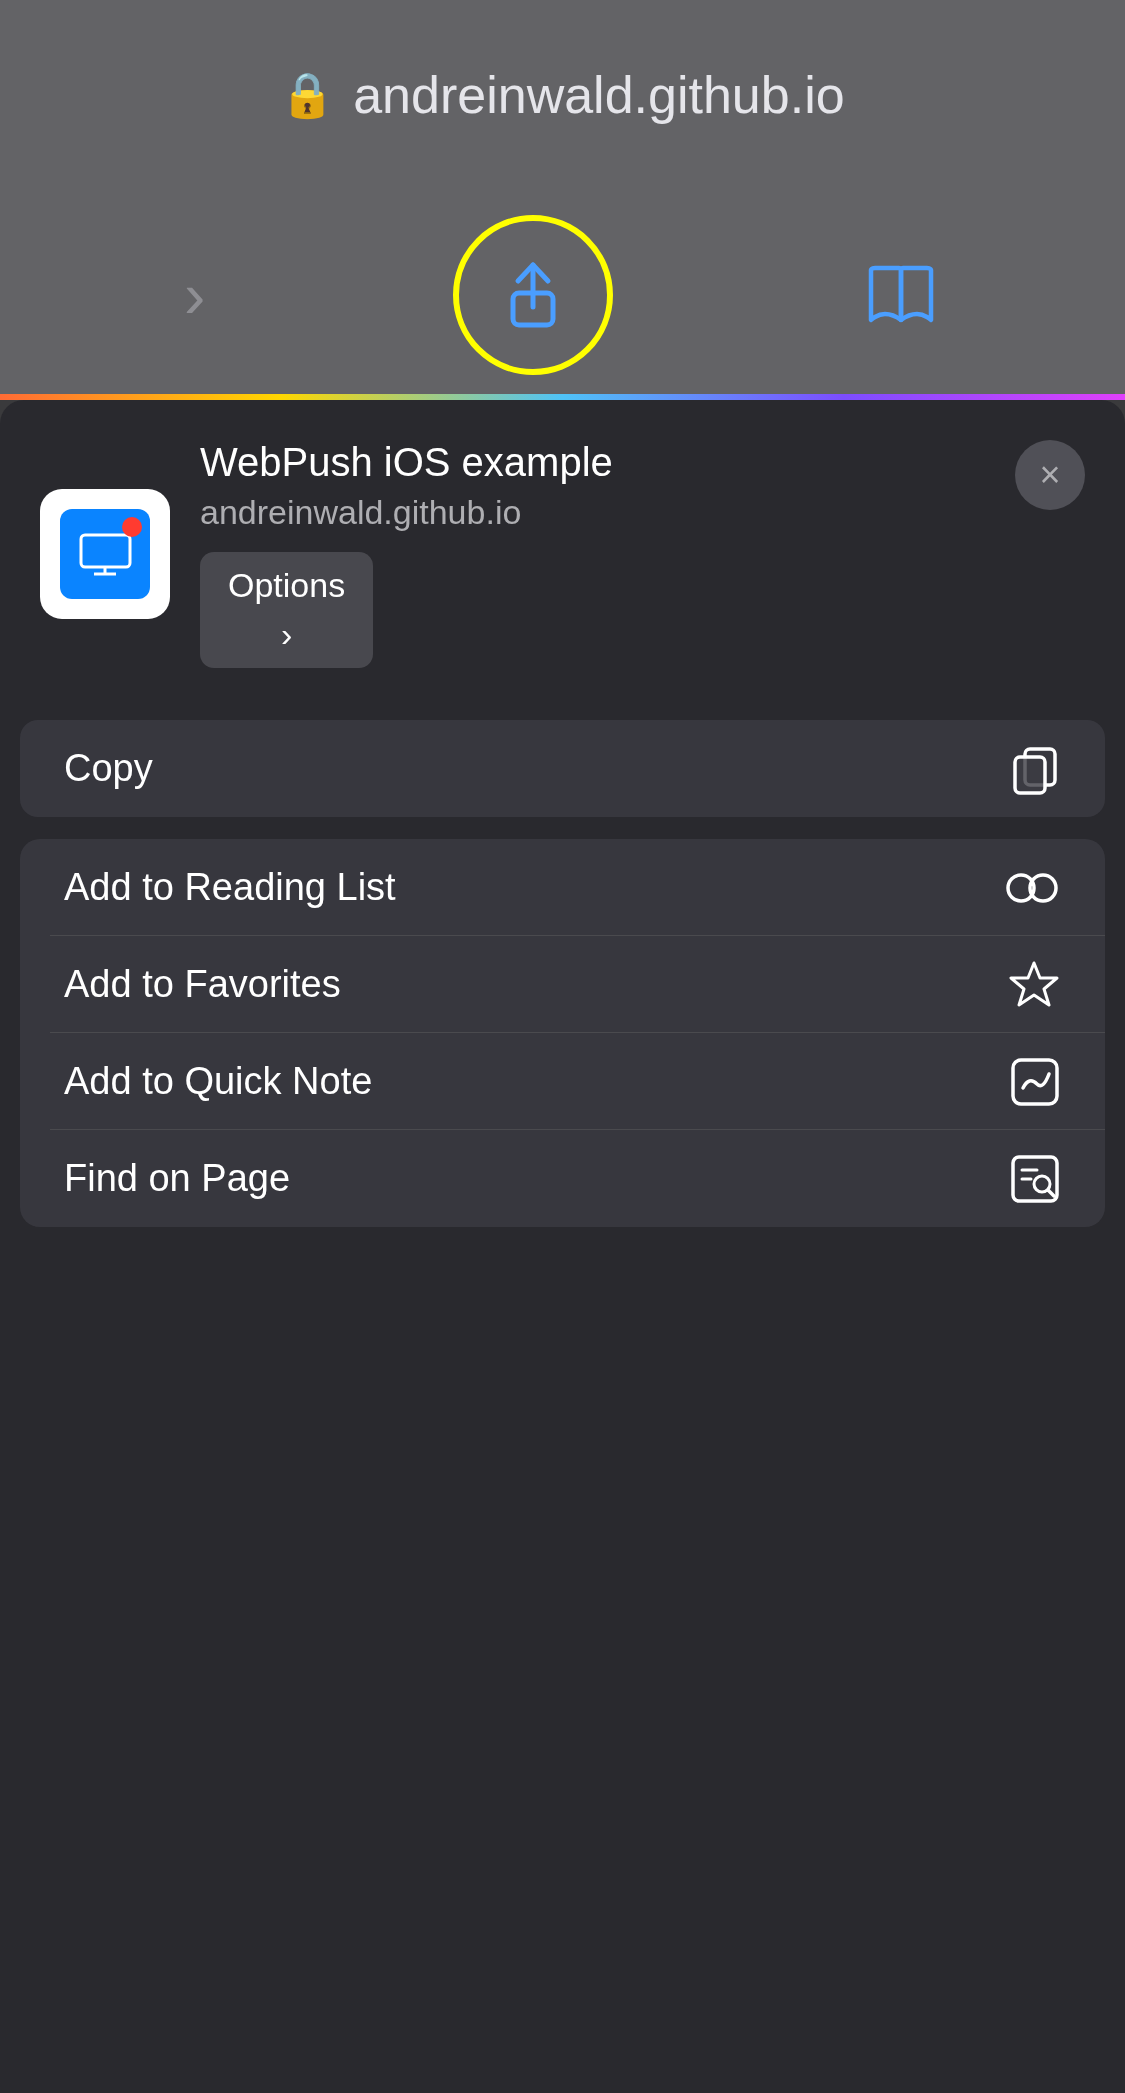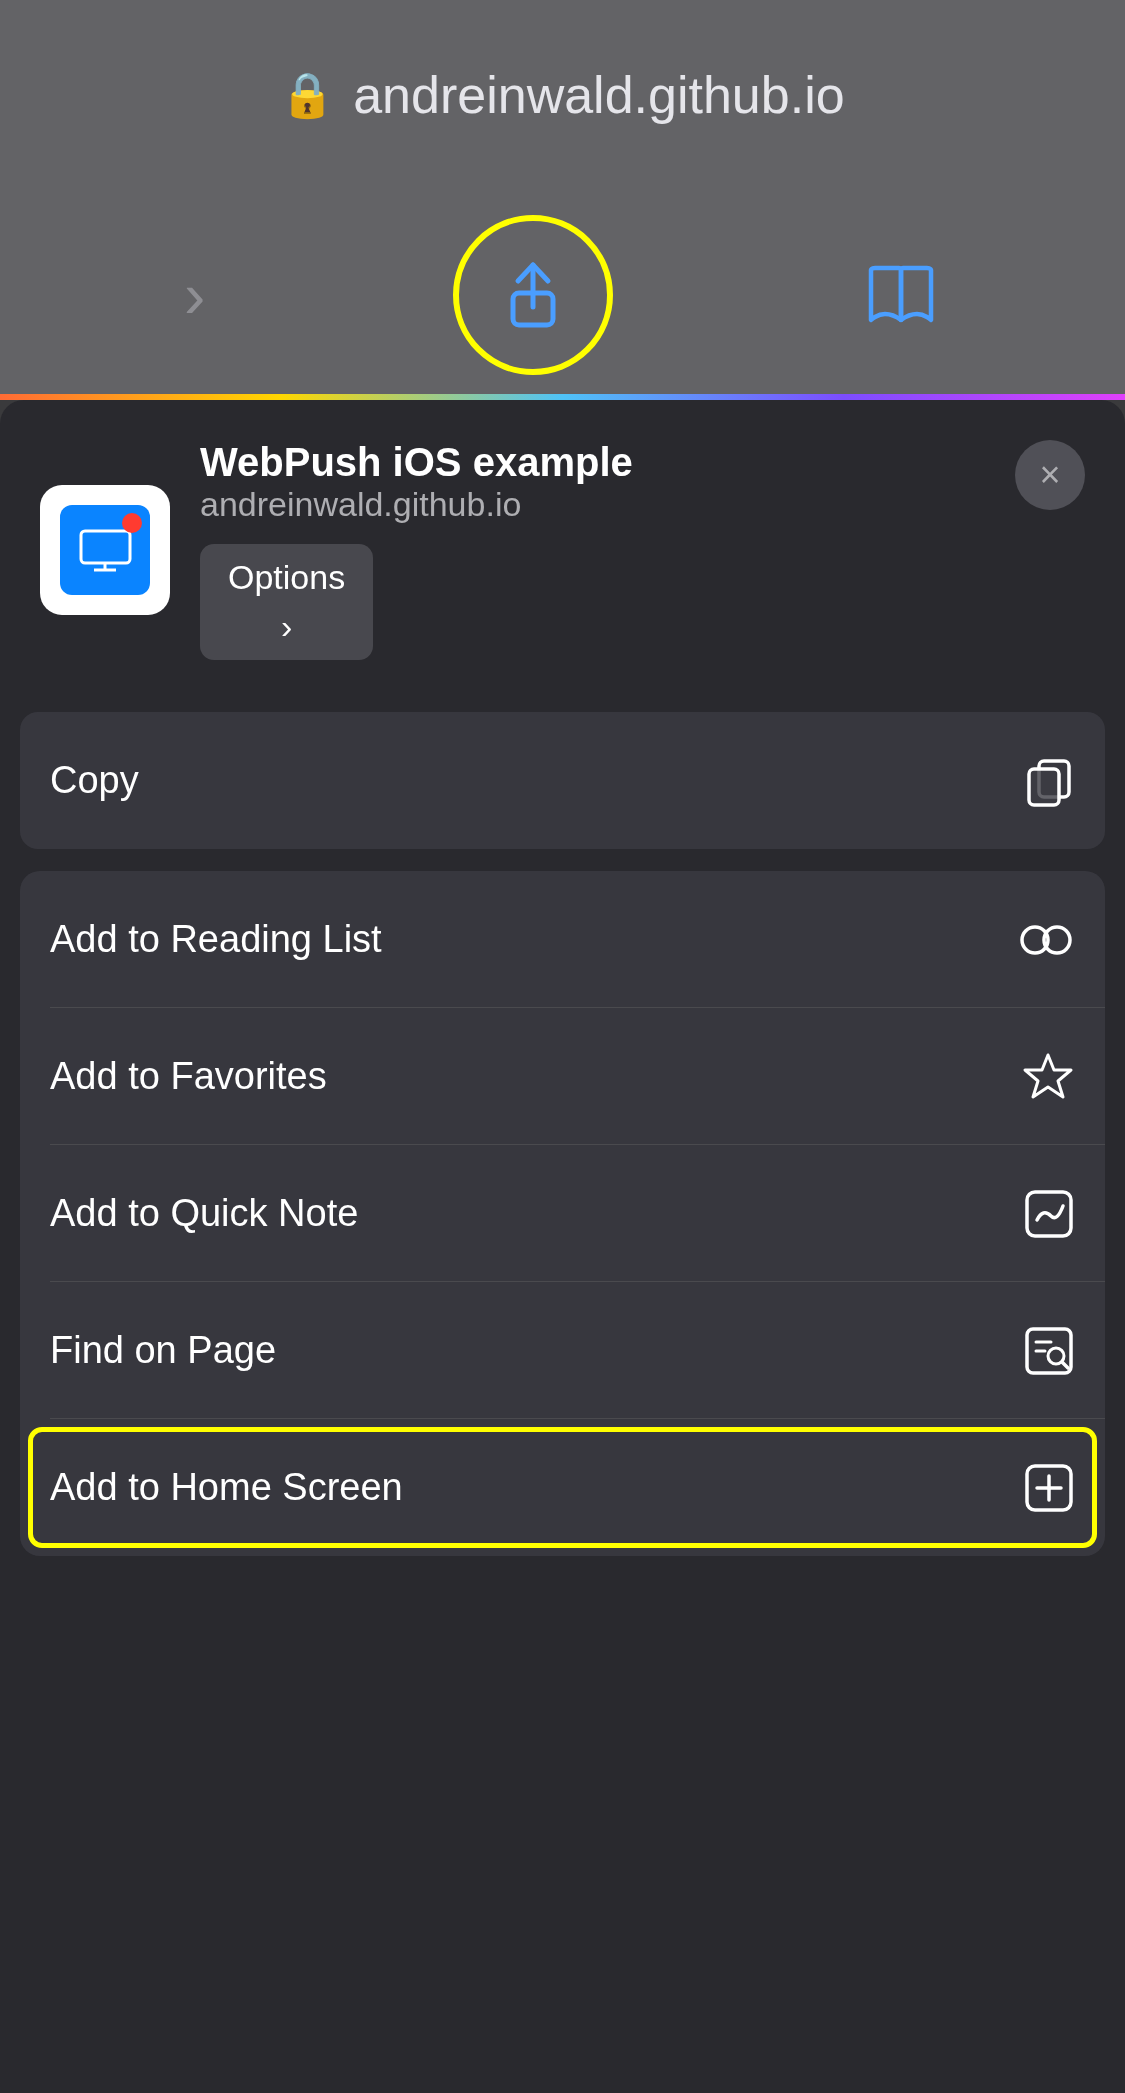--- a/index.html
+++ b/index.html
@@ -151,8 +151,8 @@
     .app-title {
       color: white;
       font-size: 40px;
-      font-weight: 700;
-      margin-bottom: 0;
+      font-weight: 400;
+      margin-bottom: 8px;
     }
 
     .app-url {

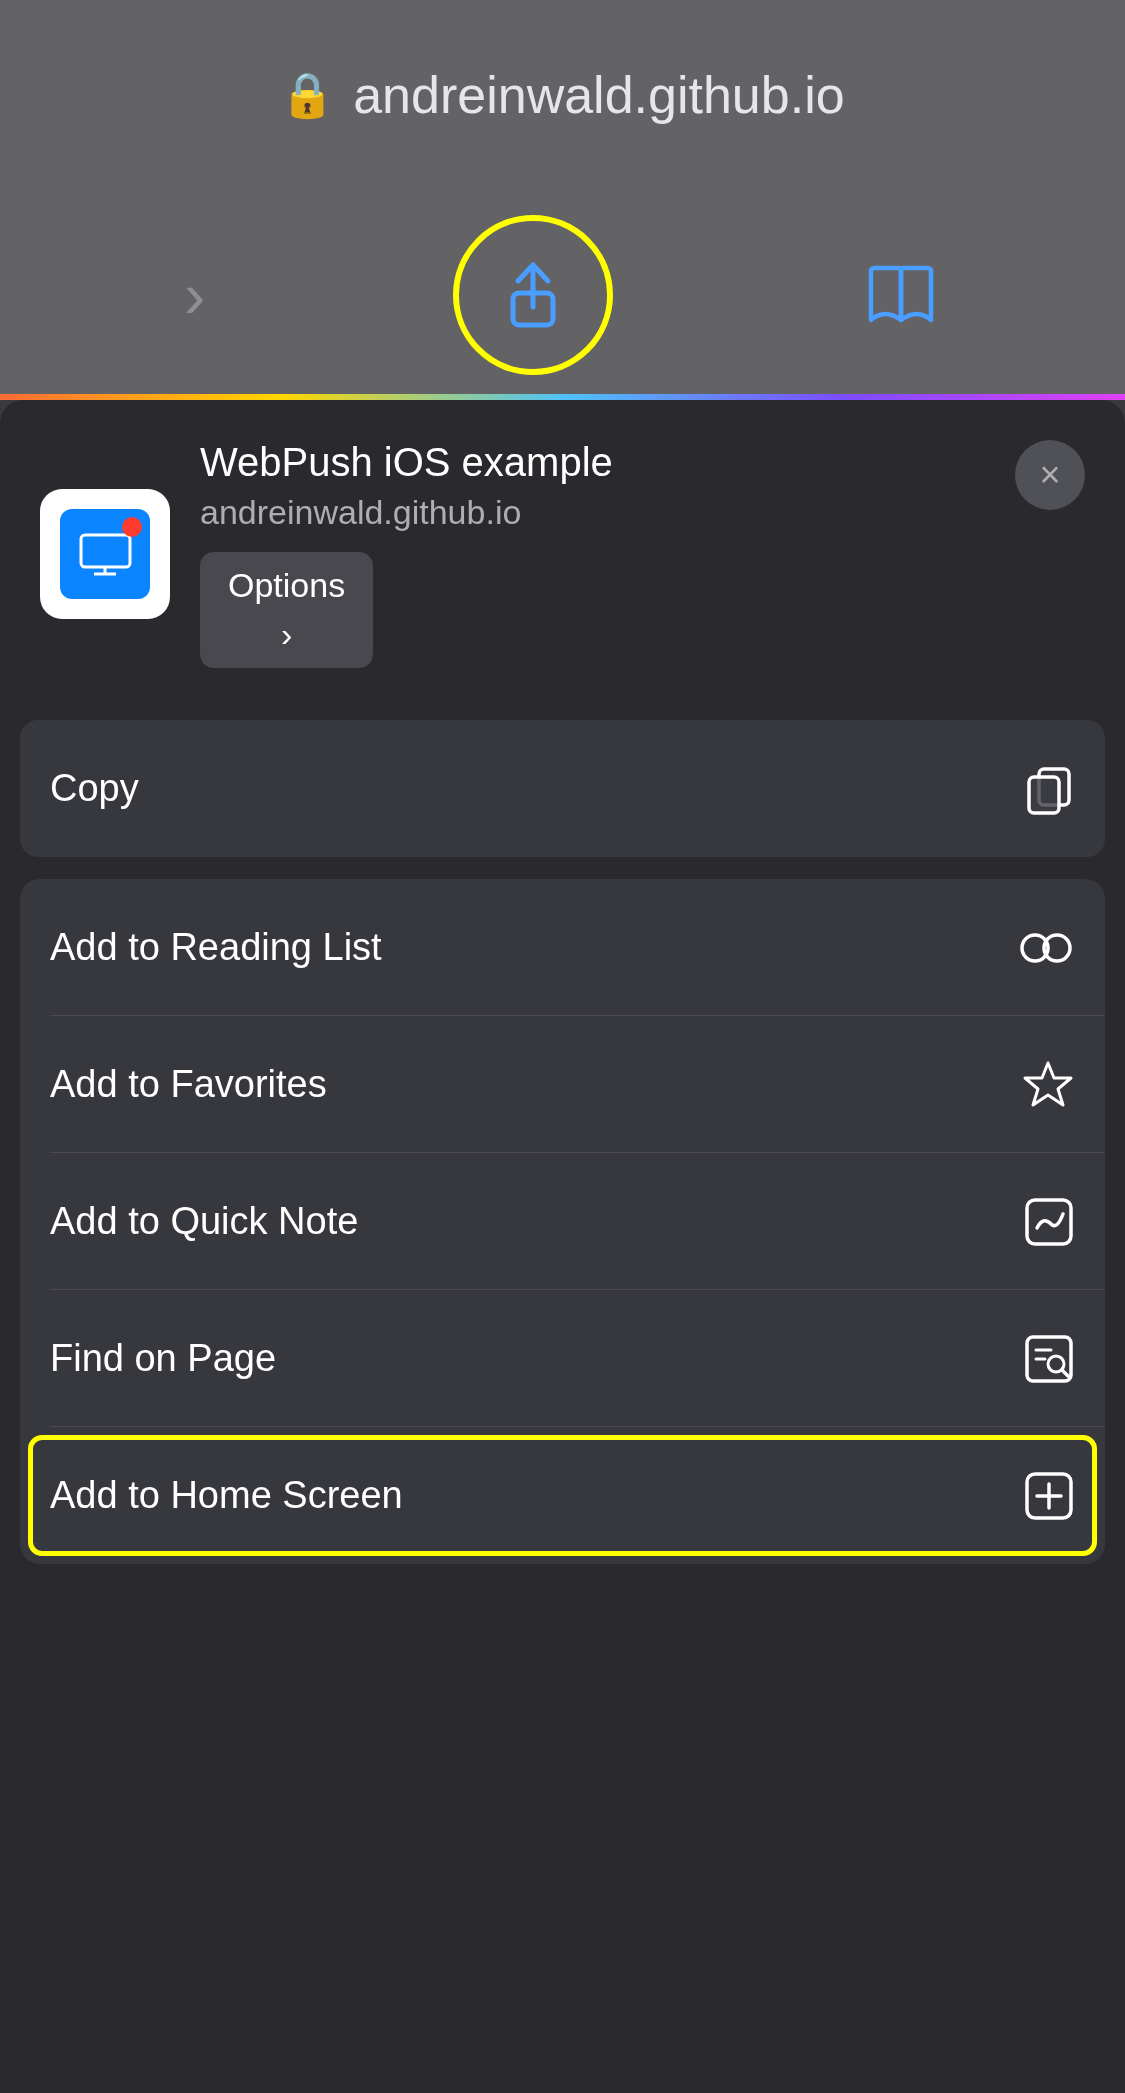--- a/index.html
+++ b/index.html
@@ -215,8 +215,8 @@
       display: flex;
       align-items: center;
       justify-content: space-between;
-      padding: 0 30px;
-      height: 137px;
+      padding: 0 44px;
+      height: 97px;
       cursor: pointer;
       position: relative;
     }

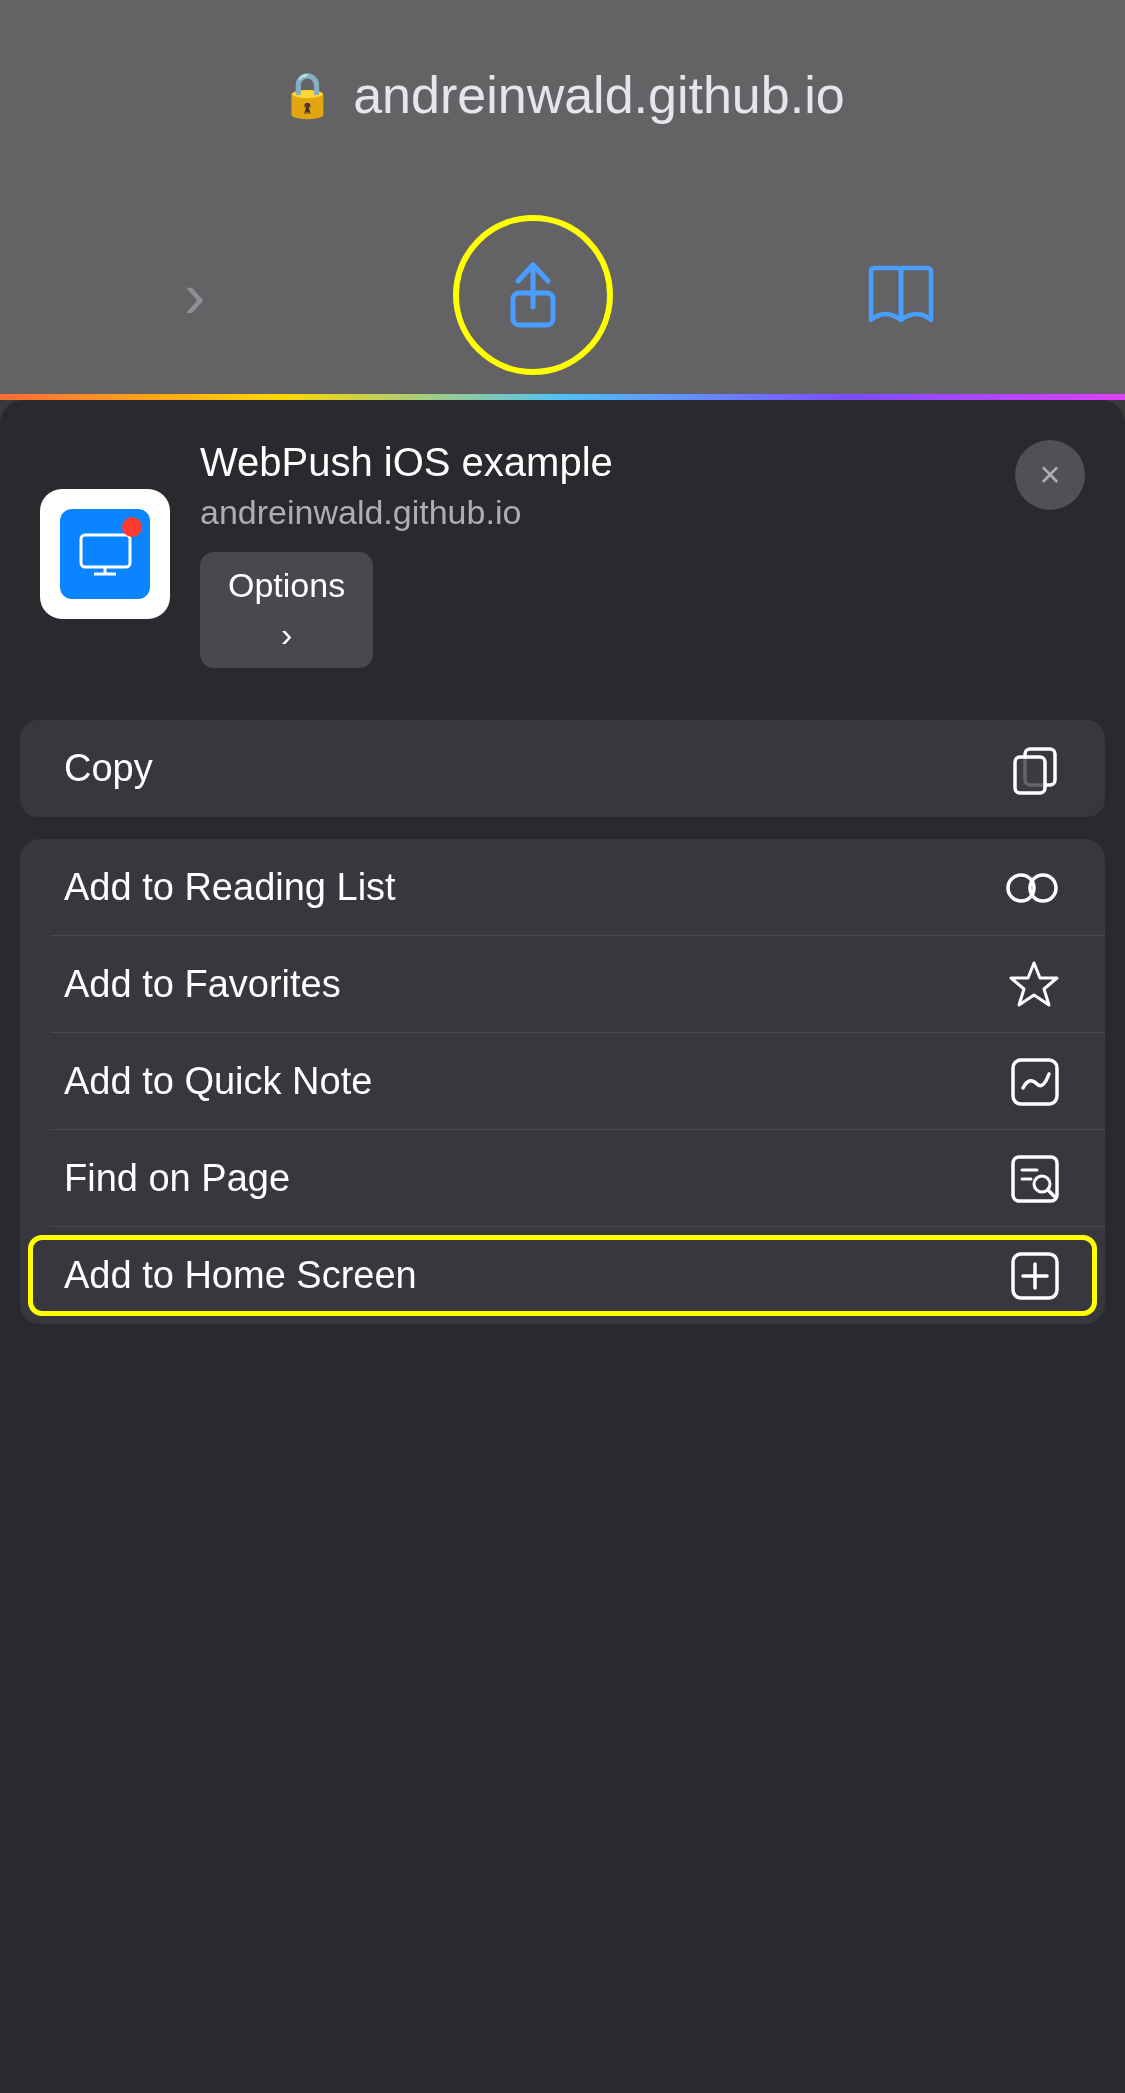--- a/index.html
+++ b/index.html
@@ -358,15 +358,6 @@
       </svg>
     </div>
 
-    <div class="menu-item menu-item-highlighted">
-      <div class="add-home-circle"></div>
-      <span class="menu-item-label">Add to Home Screen</span>
-      <svg width="52" height="52" viewBox="0 0 52 52" fill="none">
-        <rect x="4" y="4" width="44" height="44" rx="8" stroke="white" stroke-width="3.5" fill="none"></rect>
-        <line x1="26" y1="14" x2="26" y2="38" stroke="white" stroke-width="3.5" stroke-linecap="round"></line>
-        <line x1="14" y1="26" x2="38" y2="26" stroke="white" stroke-width="3.5" stroke-linecap="round"></line>
-      </svg>
-    </div>
 
   </div>
 

